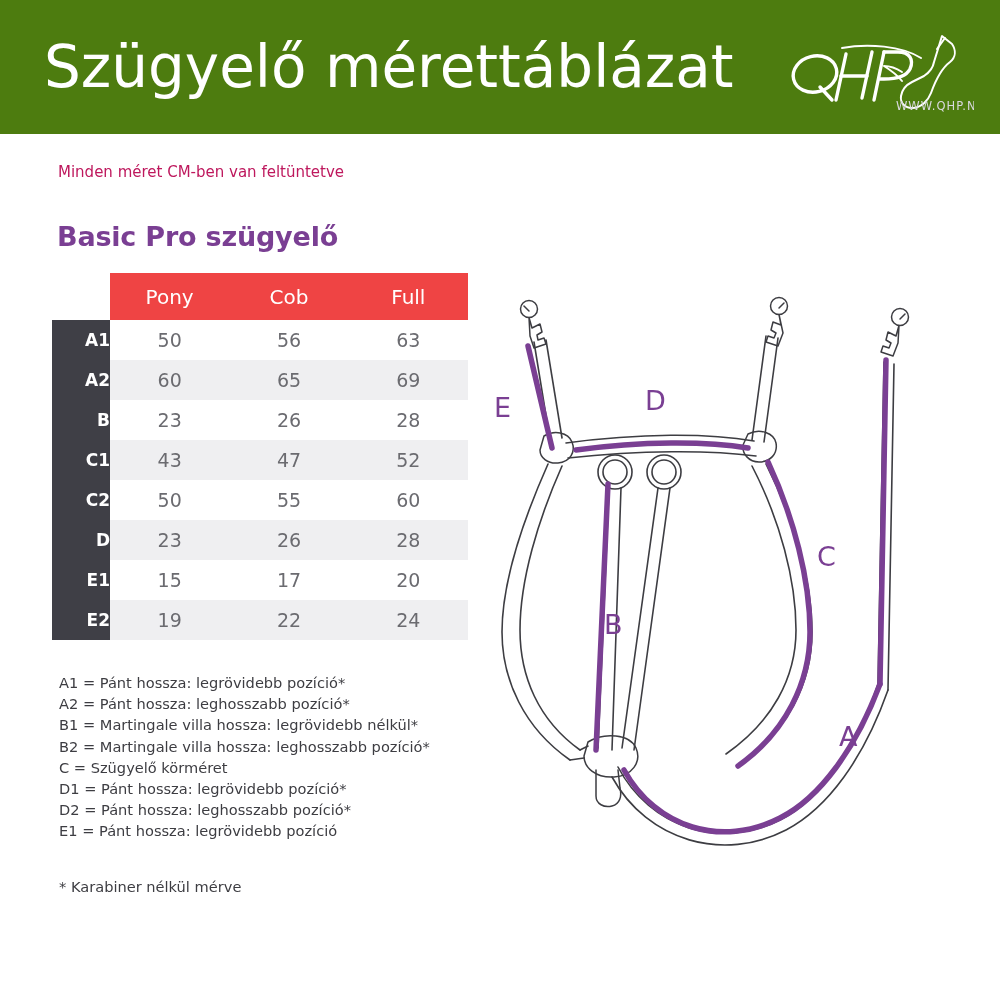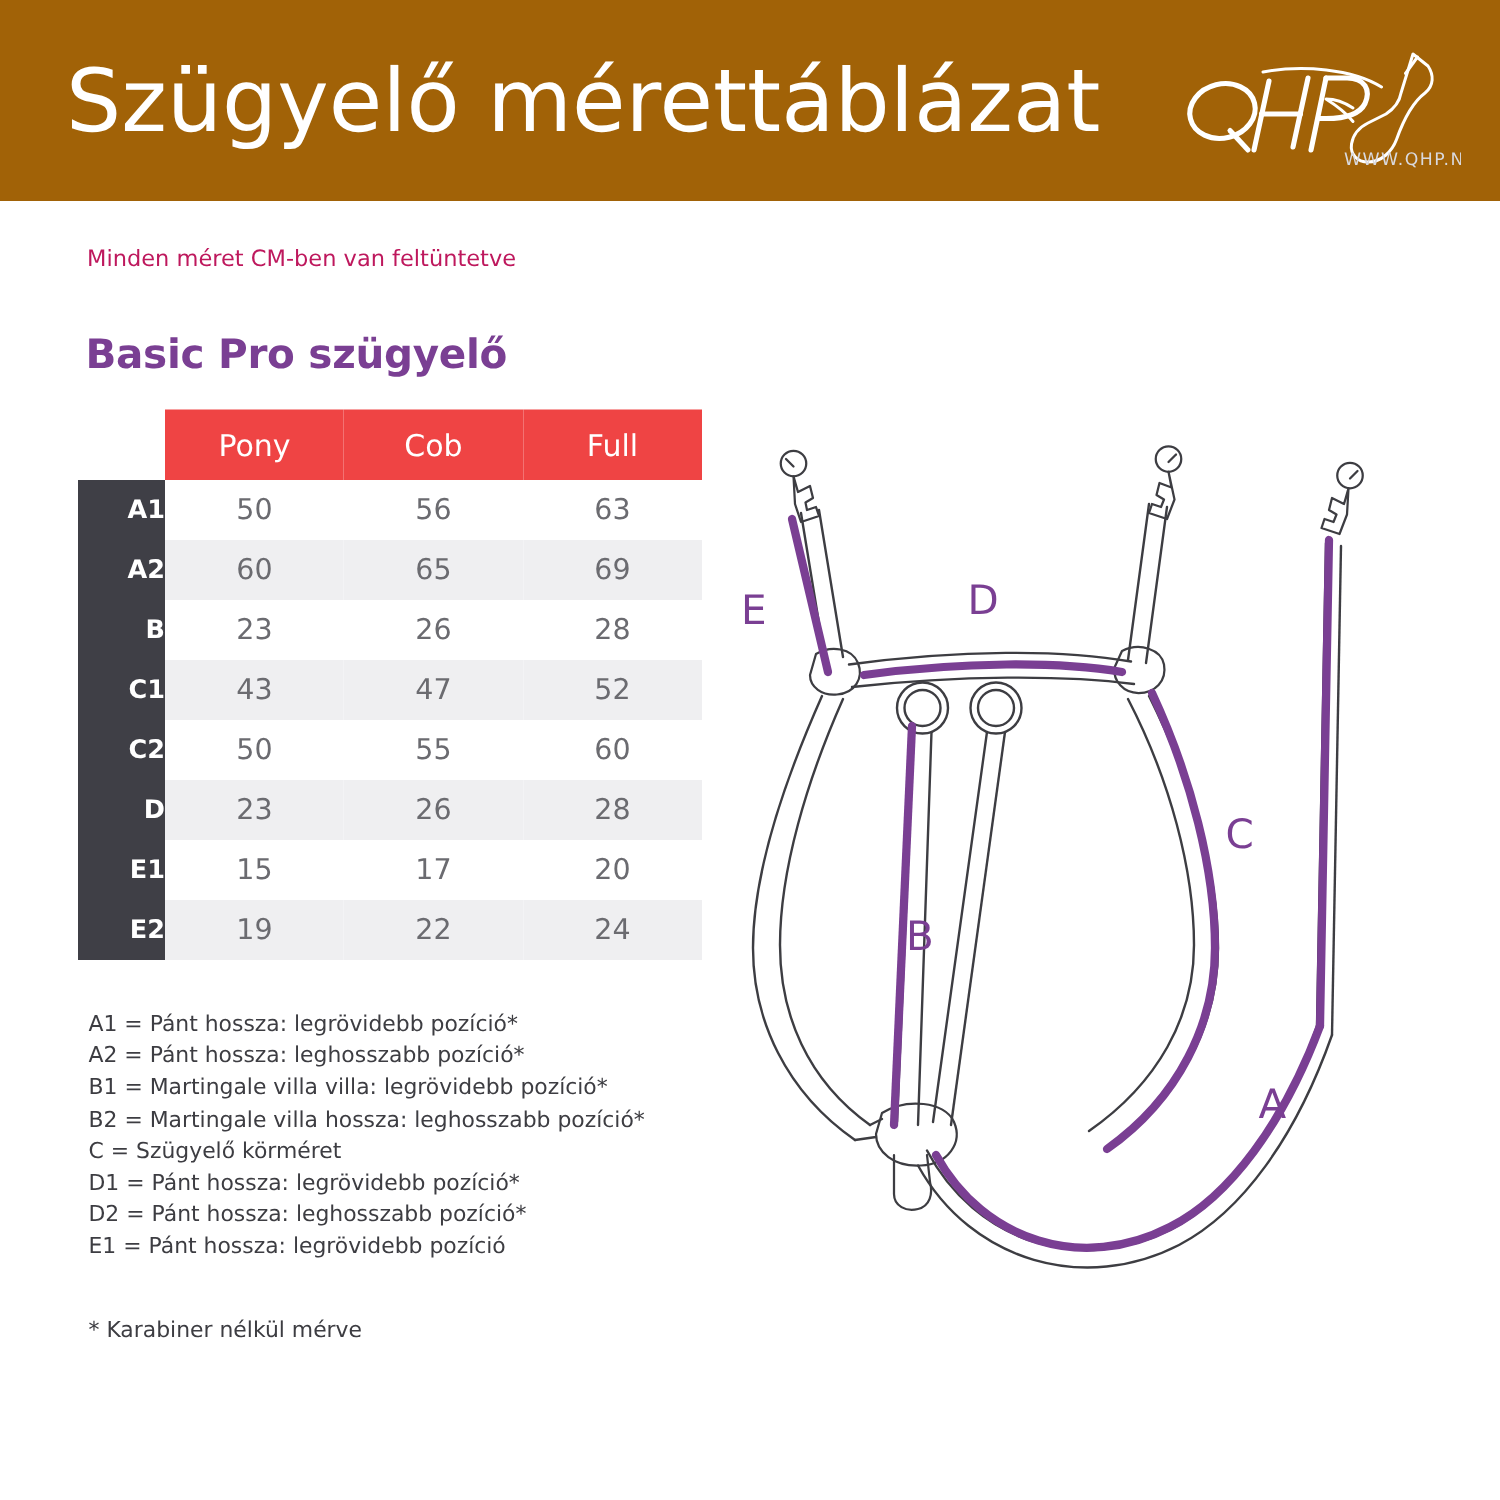--- a/index.html
+++ b/index.html
@@ -13,7 +13,7 @@
   
   #header-bar{
     position:absolute;left:0;top:0;width:1000px;height:134px;
-    background:#a16207;
+    background:#4d7c0f;
   }
   #page-title{
     position:absolute;left:44px;top:22px;

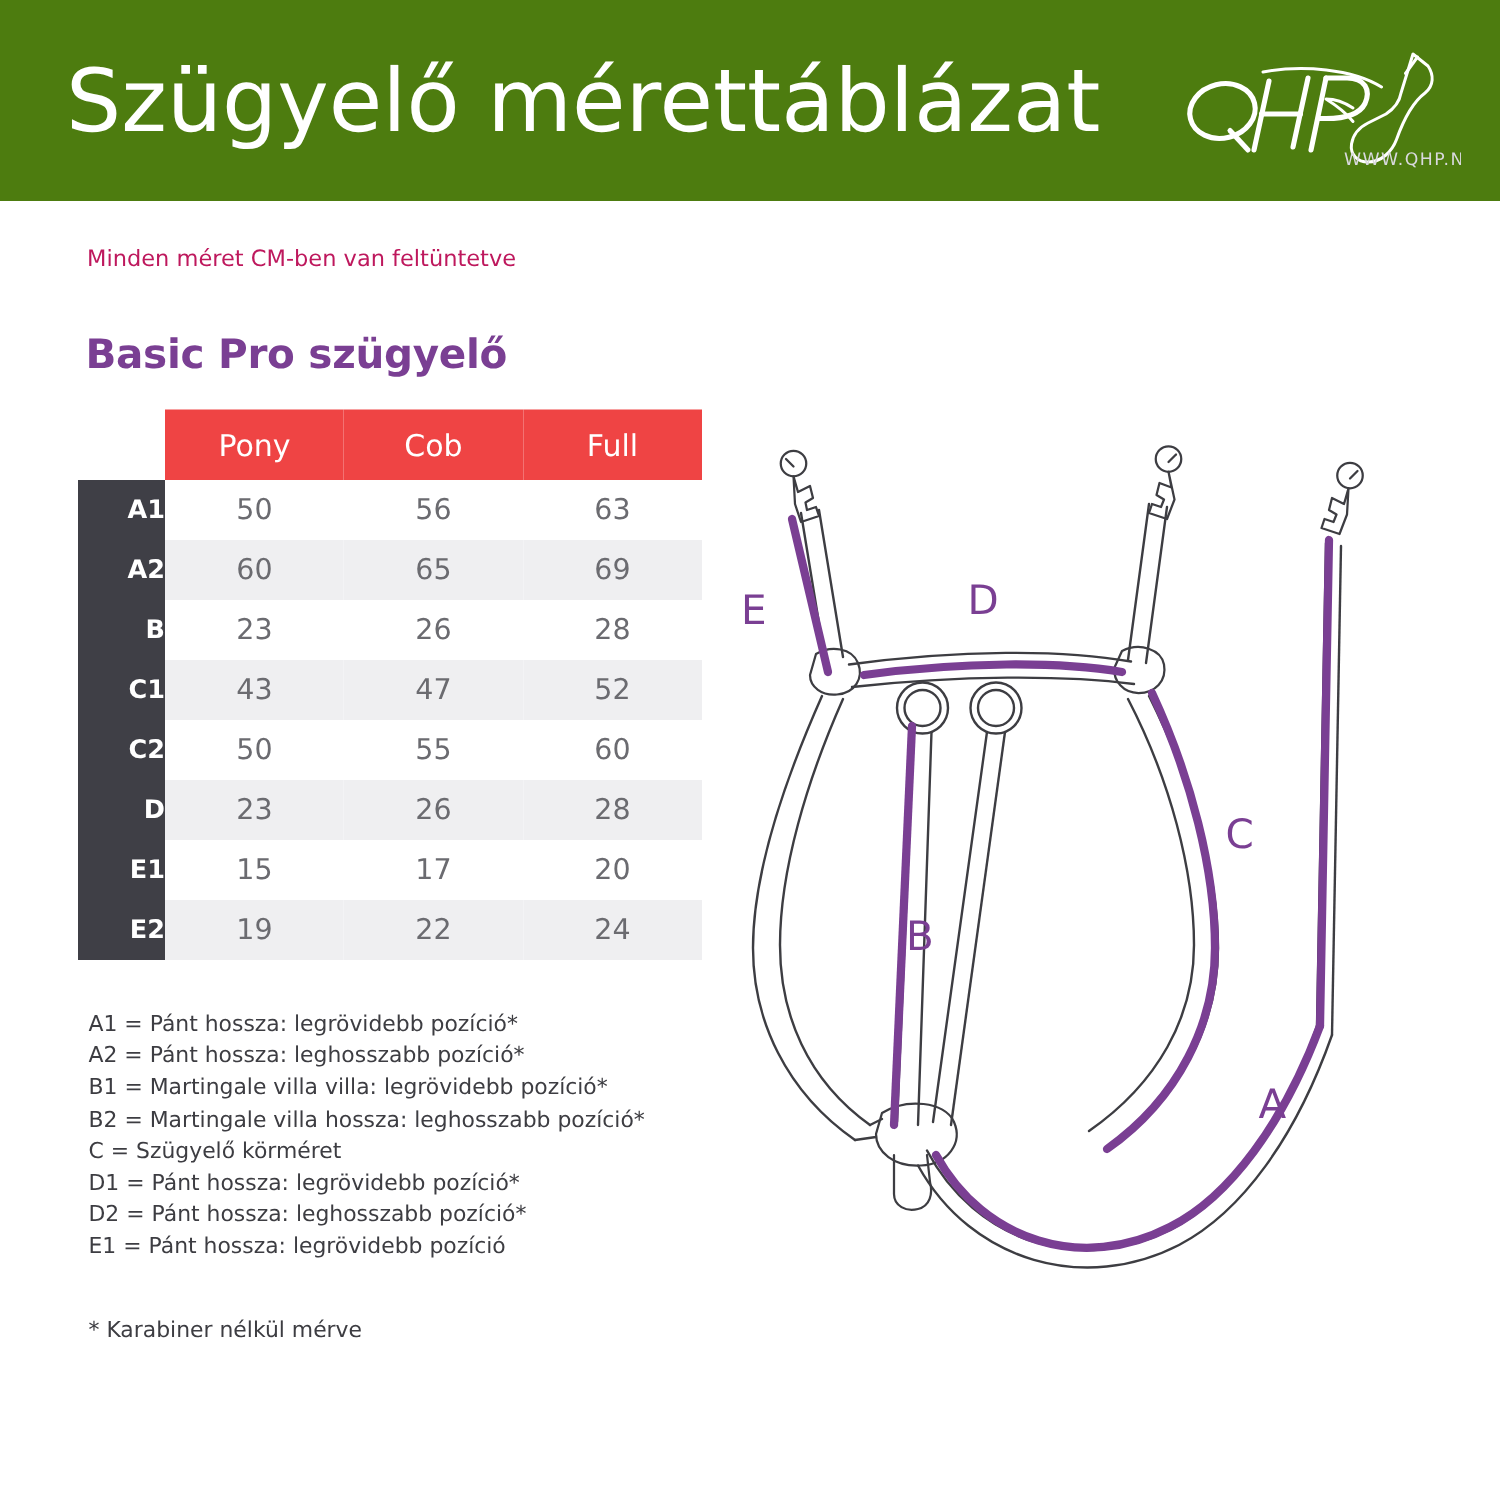--- a/index.html
+++ b/index.html
@@ -193,7 +193,7 @@
 <div id="legend">
     <div class="line">A1 = Pánt hossza: legrövidebb pozíció*</div>
     <div class="line">A2 = Pánt hossza: leghosszabb pozíció*</div>
-    <div class="line">B1 = Martingale villa villa: legrövidebb pozíció*</div>
+    <div class="line">B1 = Martingale villa hossza: legrövidebb nélkül*</div>
     <div class="line">B2 = Martingale villa hossza: leghosszabb pozíció*</div>
     <div class="line">C = Szügyelő körméret</div>
     <div class="line">D1 = Pánt hossza: legrövidebb pozíció*</div>

